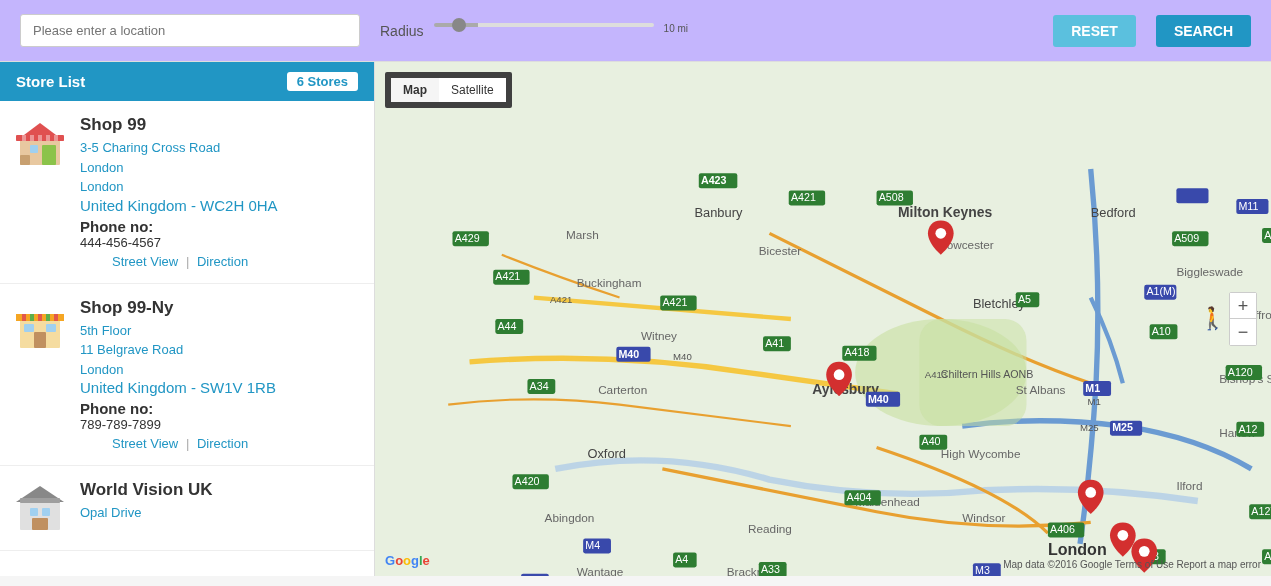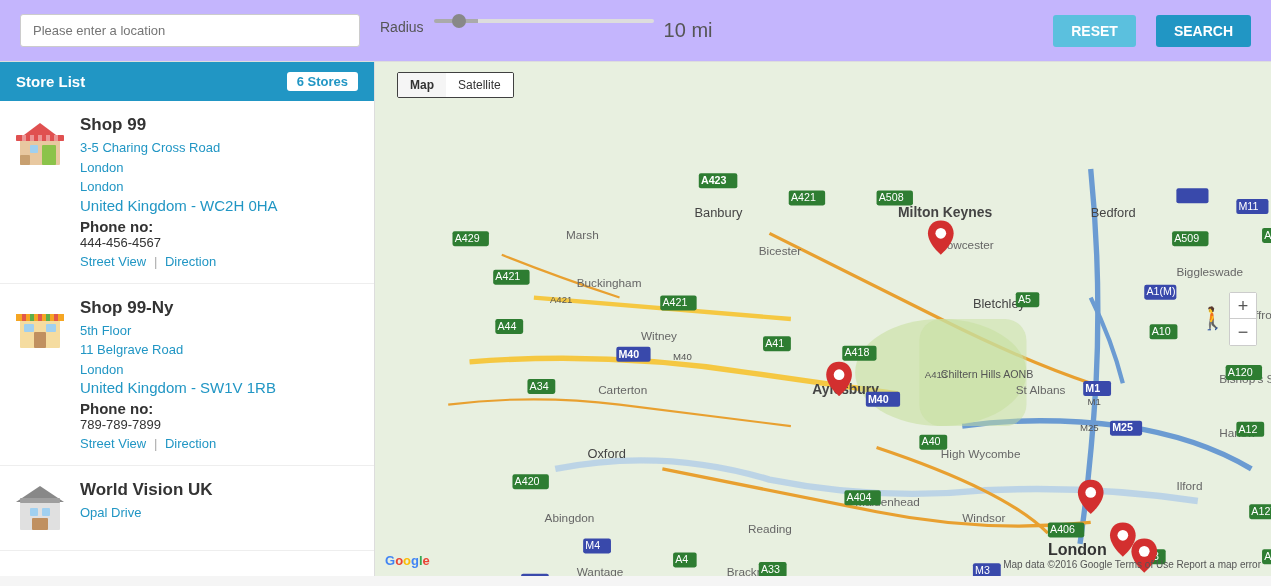--- a/index.html
+++ b/index.html
@@ -52,7 +52,7 @@
       cursor: pointer;
     }
 
-    .radius-value { color: #555; font-size: 20px; min-width: 40px; }
+    .radius-value { color: #555; font-size: 10px; min-width: 40px; }
 
     .btn-reset {
       margin-left: auto;

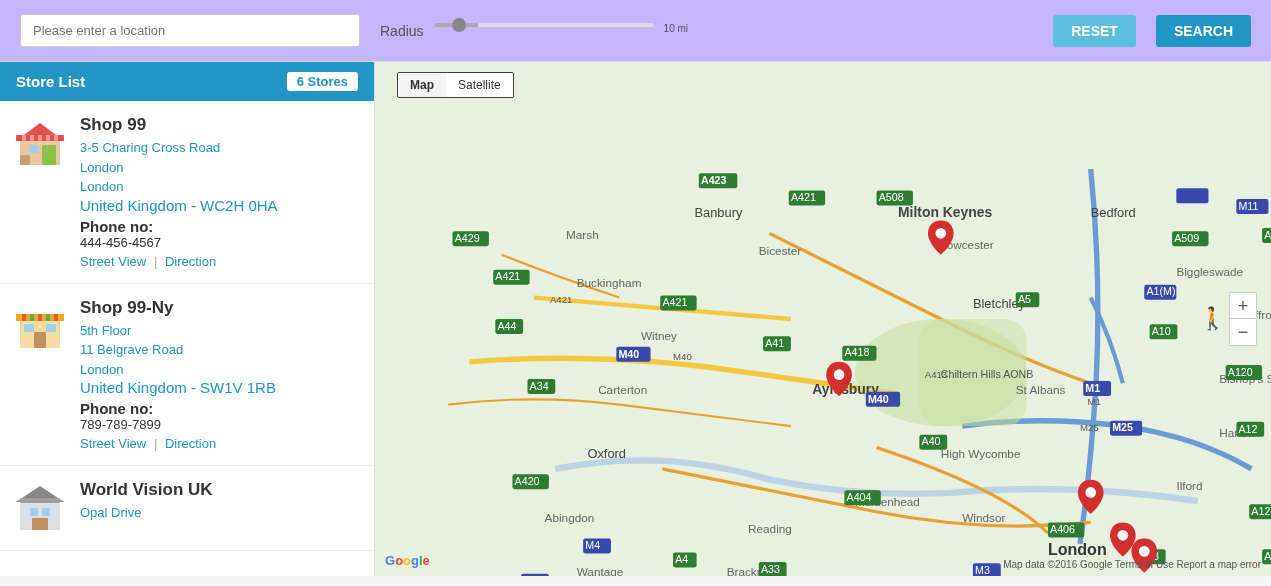--- a/index.html
+++ b/index.html
@@ -199,11 +199,11 @@
     .map-tabs {
       position: absolute;
       top: 10px;
-      left: 22px;
+      left: 10px;
       z-index: 10;
       display: flex;
       background: #fff;
-      border: 1px solid #404040;
+      border: 6px solid #404040;
       border-radius: 2px;
       overflow: hidden;
     }

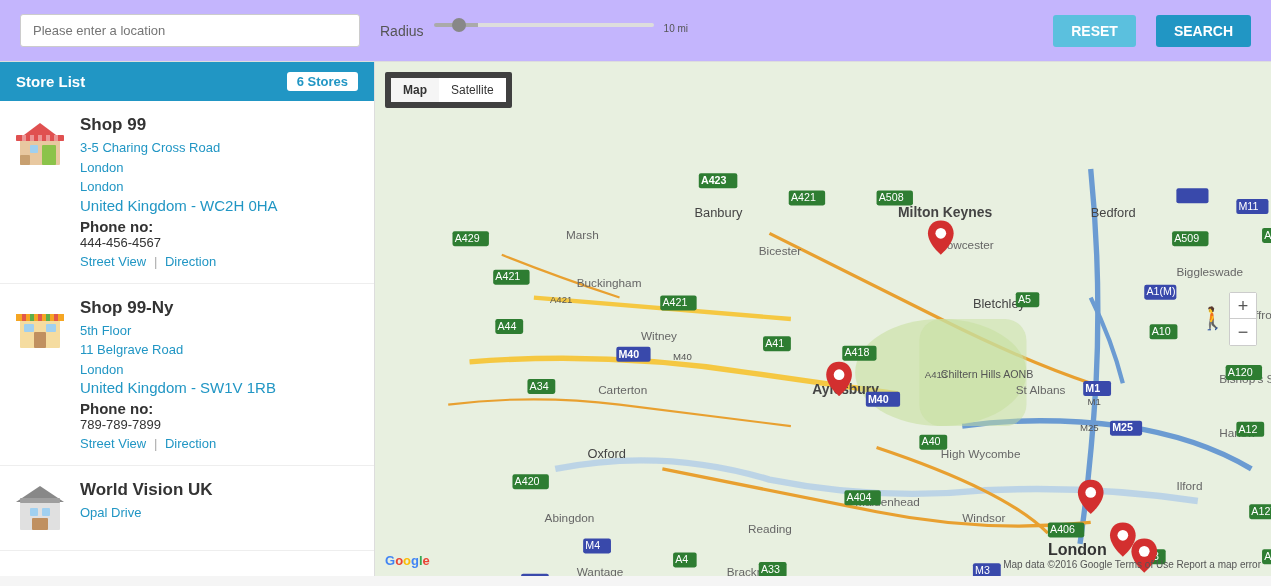--- a/index.html
+++ b/index.html
@@ -176,6 +176,7 @@
     .store-links {
       margin-top: 4px;
       font-size: 13px;
+      margin-left: 32px;
     }
 
     .store-links a {

